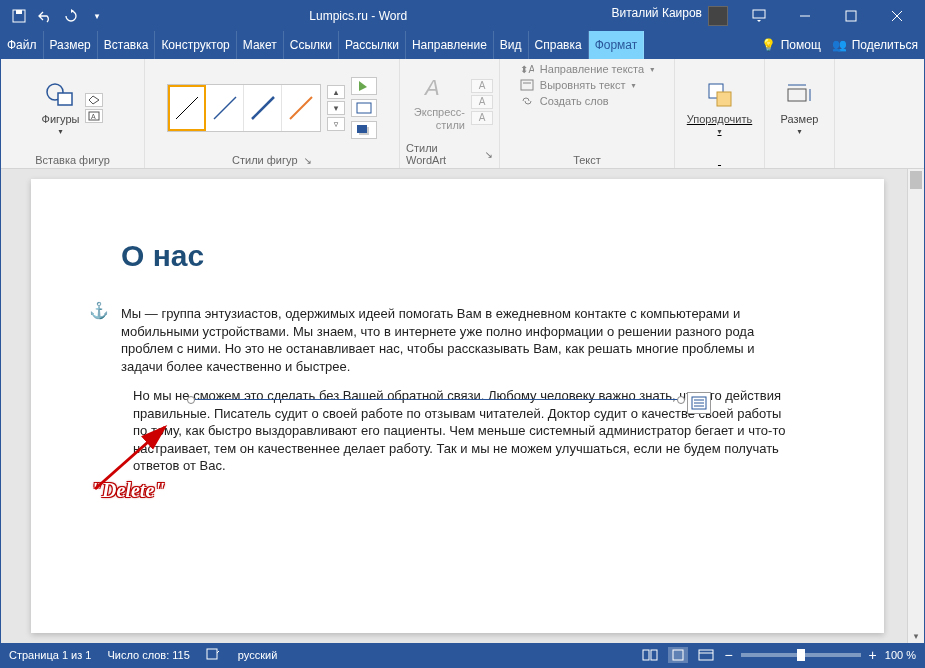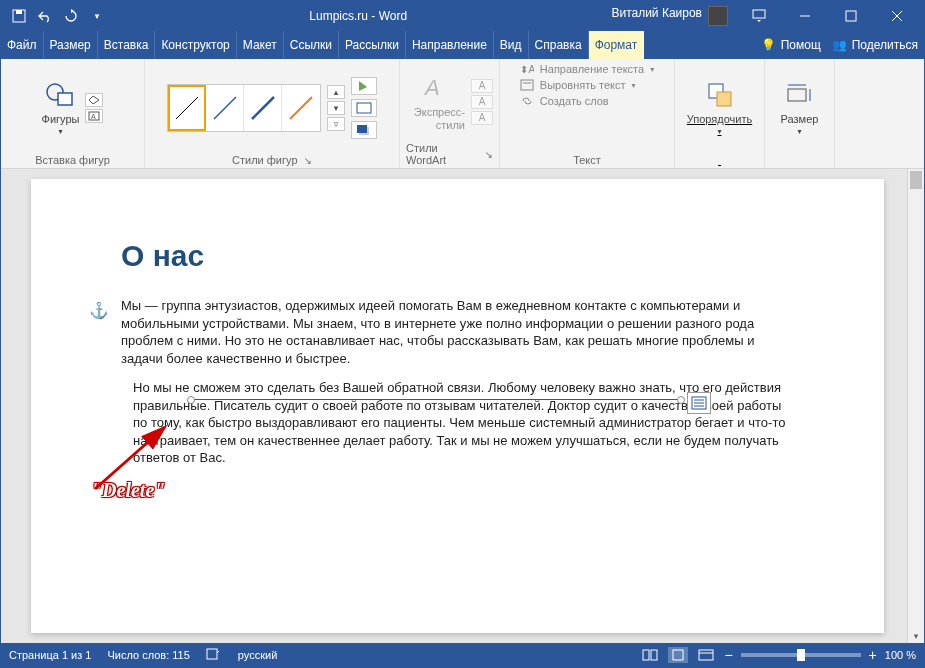--- a/index.html
+++ b/index.html
@@ -20,7 +20,7 @@
   
   .menurow { height: 28px; background: #2b579a; display: flex; align-items: stretch; color: #fff; font-size: 12px; }
   .menu-item { padding: 0 6px; display: flex; align-items: center; cursor: pointer; border-right: 1px solid rgba(255,255,255,0.15); }
-  .menu-item.active { background: #fef9c3; color: #2b579a; }
+  .menu-item.active { background: #7dd3fc; color: #2b579a; }
   .menu-right { margin-left: auto; display: flex; }
   .menu-right .menu-item { border-right: none; gap:4px; }
 

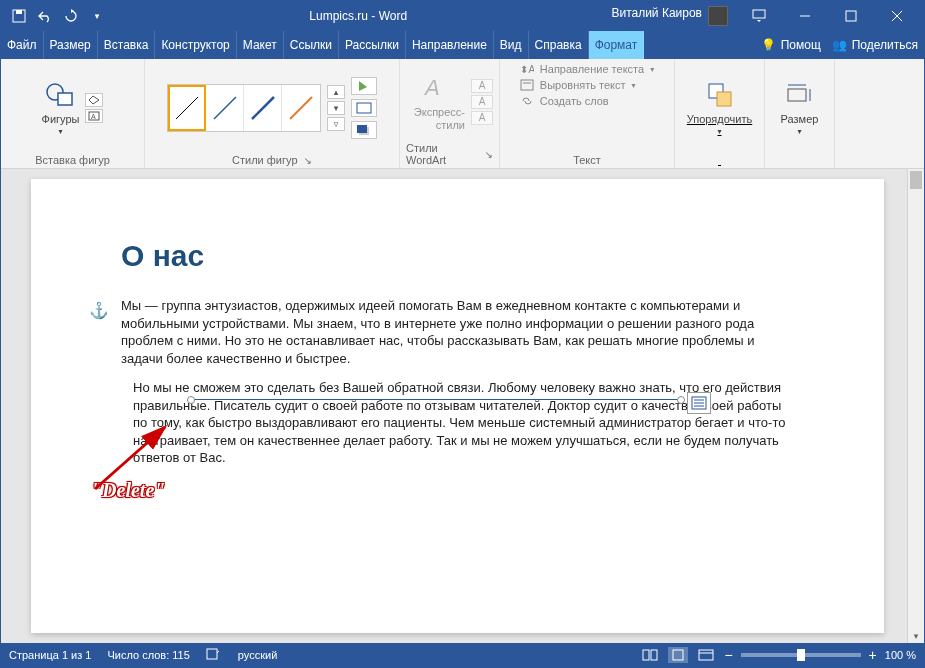--- a/index.html
+++ b/index.html
@@ -48,7 +48,7 @@
   .scrollbar-v .thumb { position:absolute; top:2px; left:2px; right:2px; height:18px; background:#c1c1c1; }
   .scrollbar-v .arrowd { position:absolute; bottom:2px; left:0; right:0; text-align:center; font-size:9px; color:#666; }
   .page { position:absolute; left:30px; right:40px; top:10px; bottom:10px; background:#fff; box-shadow:0 2px 6px rgba(0,0,0,.2); padding: 60px 90px 40px 90px; overflow:hidden; }
-  .heading { font-size: 30px; font-weight: bold; color: #1f4e79; margin-bottom: 24px; }
+  .heading { font-size: 30px; font-weight: bold; color: #1f4e79; margin-bottom: 32px; }
   .anchor-icon { position:absolute; left:58px; top:122px; color:#5b7ea3; font-size:16px; }
   .para { font-size: 13px; color: #222; line-height: 1.35; margin-bottom: 12px; }
   .line-obj { position:absolute; left:160px; top:220px; width:490px; height:0; border-top:1px solid #2b579a; }

